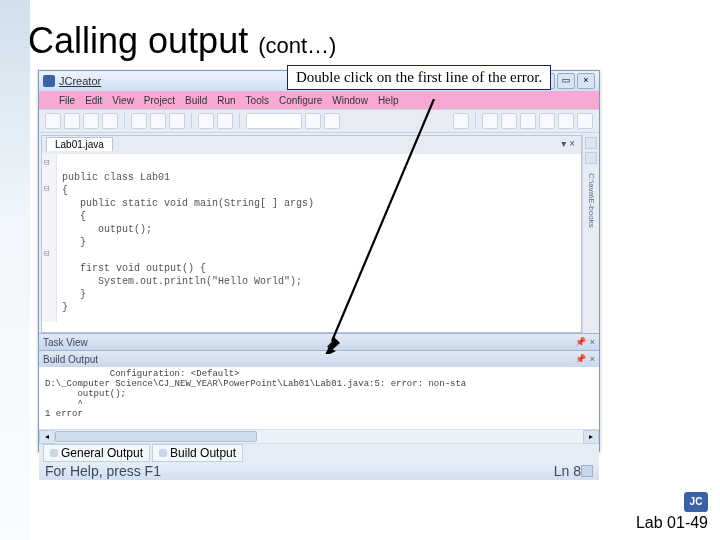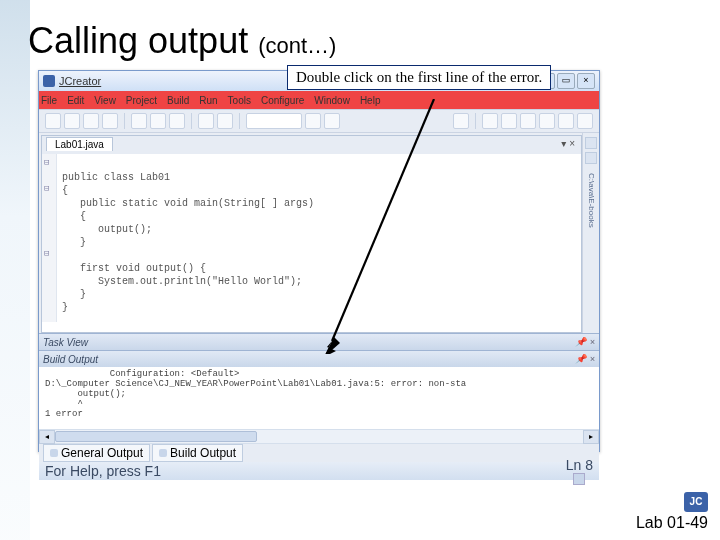--- a/index.html
+++ b/index.html
@@ -13,7 +13,7 @@
   .titlebar-text { font-size: 11px; color: #333; text-decoration: underline; }
   .wbtns { margin-left: auto; display: flex; gap: 2px; }
   .wbtn { width: 16px; height: 14px; background: #d6e4f7; border: 1px solid #9ab; border-radius: 2px; font-size: 9px; text-align: center; line-height: 12px; }
-  .menubar { height: 18px; background: #ef4444; display: flex; gap: 10px; padding: 0 2px; align-items: center; color: #333; font-size: 10px; border-bottom: 1px solid #cbd4e3; }
+  .menubar { height: 18px; background: #f9a8d4; display: flex; gap: 10px; padding: 0 20px; align-items: center; color: #333; font-size: 10px; border-bottom: 1px solid #cbd4e3; }
   .toolbar { height: 22px; background: #e7ecf4; display: flex; align-items: center; padding: 0 6px; gap: 3px; border-bottom: 1px solid #cbd4e3; }
   .tbtn { width: 14px; height: 14px; background: #f7f9fc; border: 1px solid #c7d2e3; border-radius: 2px; }
   .tsep { width: 1px; height: 16px; background: #c7d2e3; margin: 0 3px; }

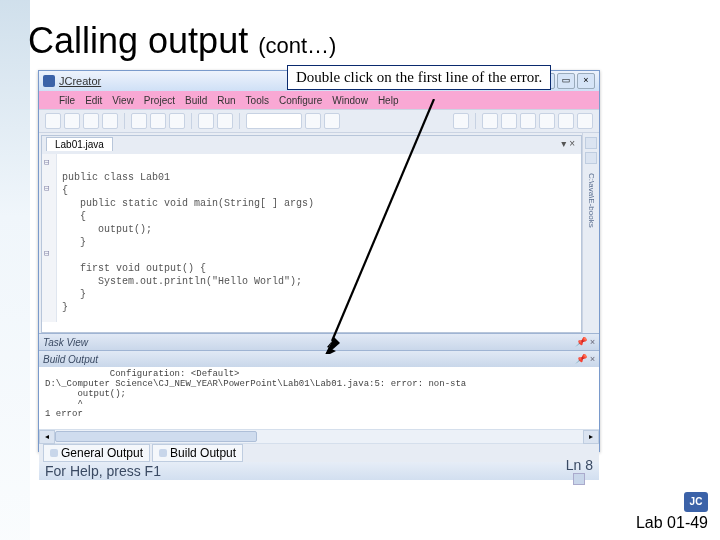--- a/index.html
+++ b/index.html
@@ -30,7 +30,7 @@
   .side .sb { width: 10px; height: 10px; background: #dbe4f1; border: 1px solid #bfcde0; }
   .sidetxt { writing-mode: vertical-rl; font-size: 8px; color: #5b6f90; margin-top: 6px; }
   .panel { border-top: 1px solid #9fb4d3; }
-  .phead { height: 16px; background: linear-gradient(#e1e9f5, #c9d7ea); display: flex; align-items: center; padding: 0 4px; font-size: 10px; color: #3a4a63; font-style: italic; }
+  .phead { height: 16px; background: linear-gradient(#e1e9f5, #c9d7ea); display: flex; align-items: center; padding: 0 4px; font-size: 10px; color: #3a4a63; }
   .phead .pbtns { margin-left: auto; display: flex; gap: 3px; font-size: 9px; color: #667; }
   .pbody { background: #fff; height: 58px; font-family: "Courier New", monospace; font-size: 9px; color: #444; padding: 2px 6px; white-space: pre; overflow: hidden; position: relative; }
   .hscroll { height: 13px; background: #ecf1f8; border-top: 1px solid #d5dfec; position: relative; }

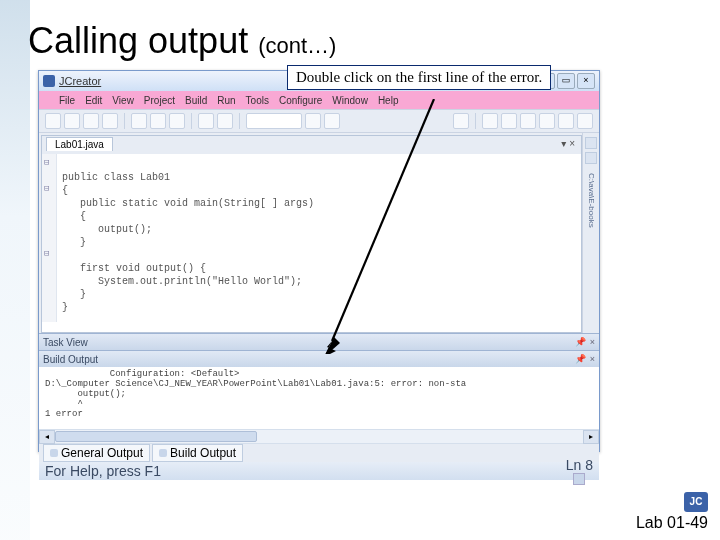--- a/index.html
+++ b/index.html
@@ -41,7 +41,7 @@
   .btab { border: 1px solid #bfcde0; background: #f4f7fb; padding: 1px 6px; font-size: 12px; display: flex; align-items: center; gap: 3px; }
   .btab .bi { width: 8px; height: 8px; background: #c8d6ea; border-radius: 2px; }
   .status { height: 18px; background: linear-gradient(#e6edf7, #d2dff0); display: flex; align-items: center; padding: 0 6px; font-size: 14px; color: #3a4a63; }
-  .status .rt { margin-left: auto; display: flex; align-items: center; flex-direction: column; }
+  .status .rt { margin-left: auto; display: flex; align-items: center; }
   .status .sic { width: 10px; height: 10px; background: #c8d6ea; border: 1px solid #aac; }
   .callout { position: absolute; top: -6px; left: 248px; z-index: 5; background: #fff; border: 1.5px solid #0a2a6e; padding: 3px 8px; font-family: 'Times New Roman', serif; font-size: 15px; color: #000; border-radius: 0; }
   .arrow { position: absolute; left: 285px; top: 28px; width: 200px; height: 255px; z-index: 4; pointer-events: none; }

